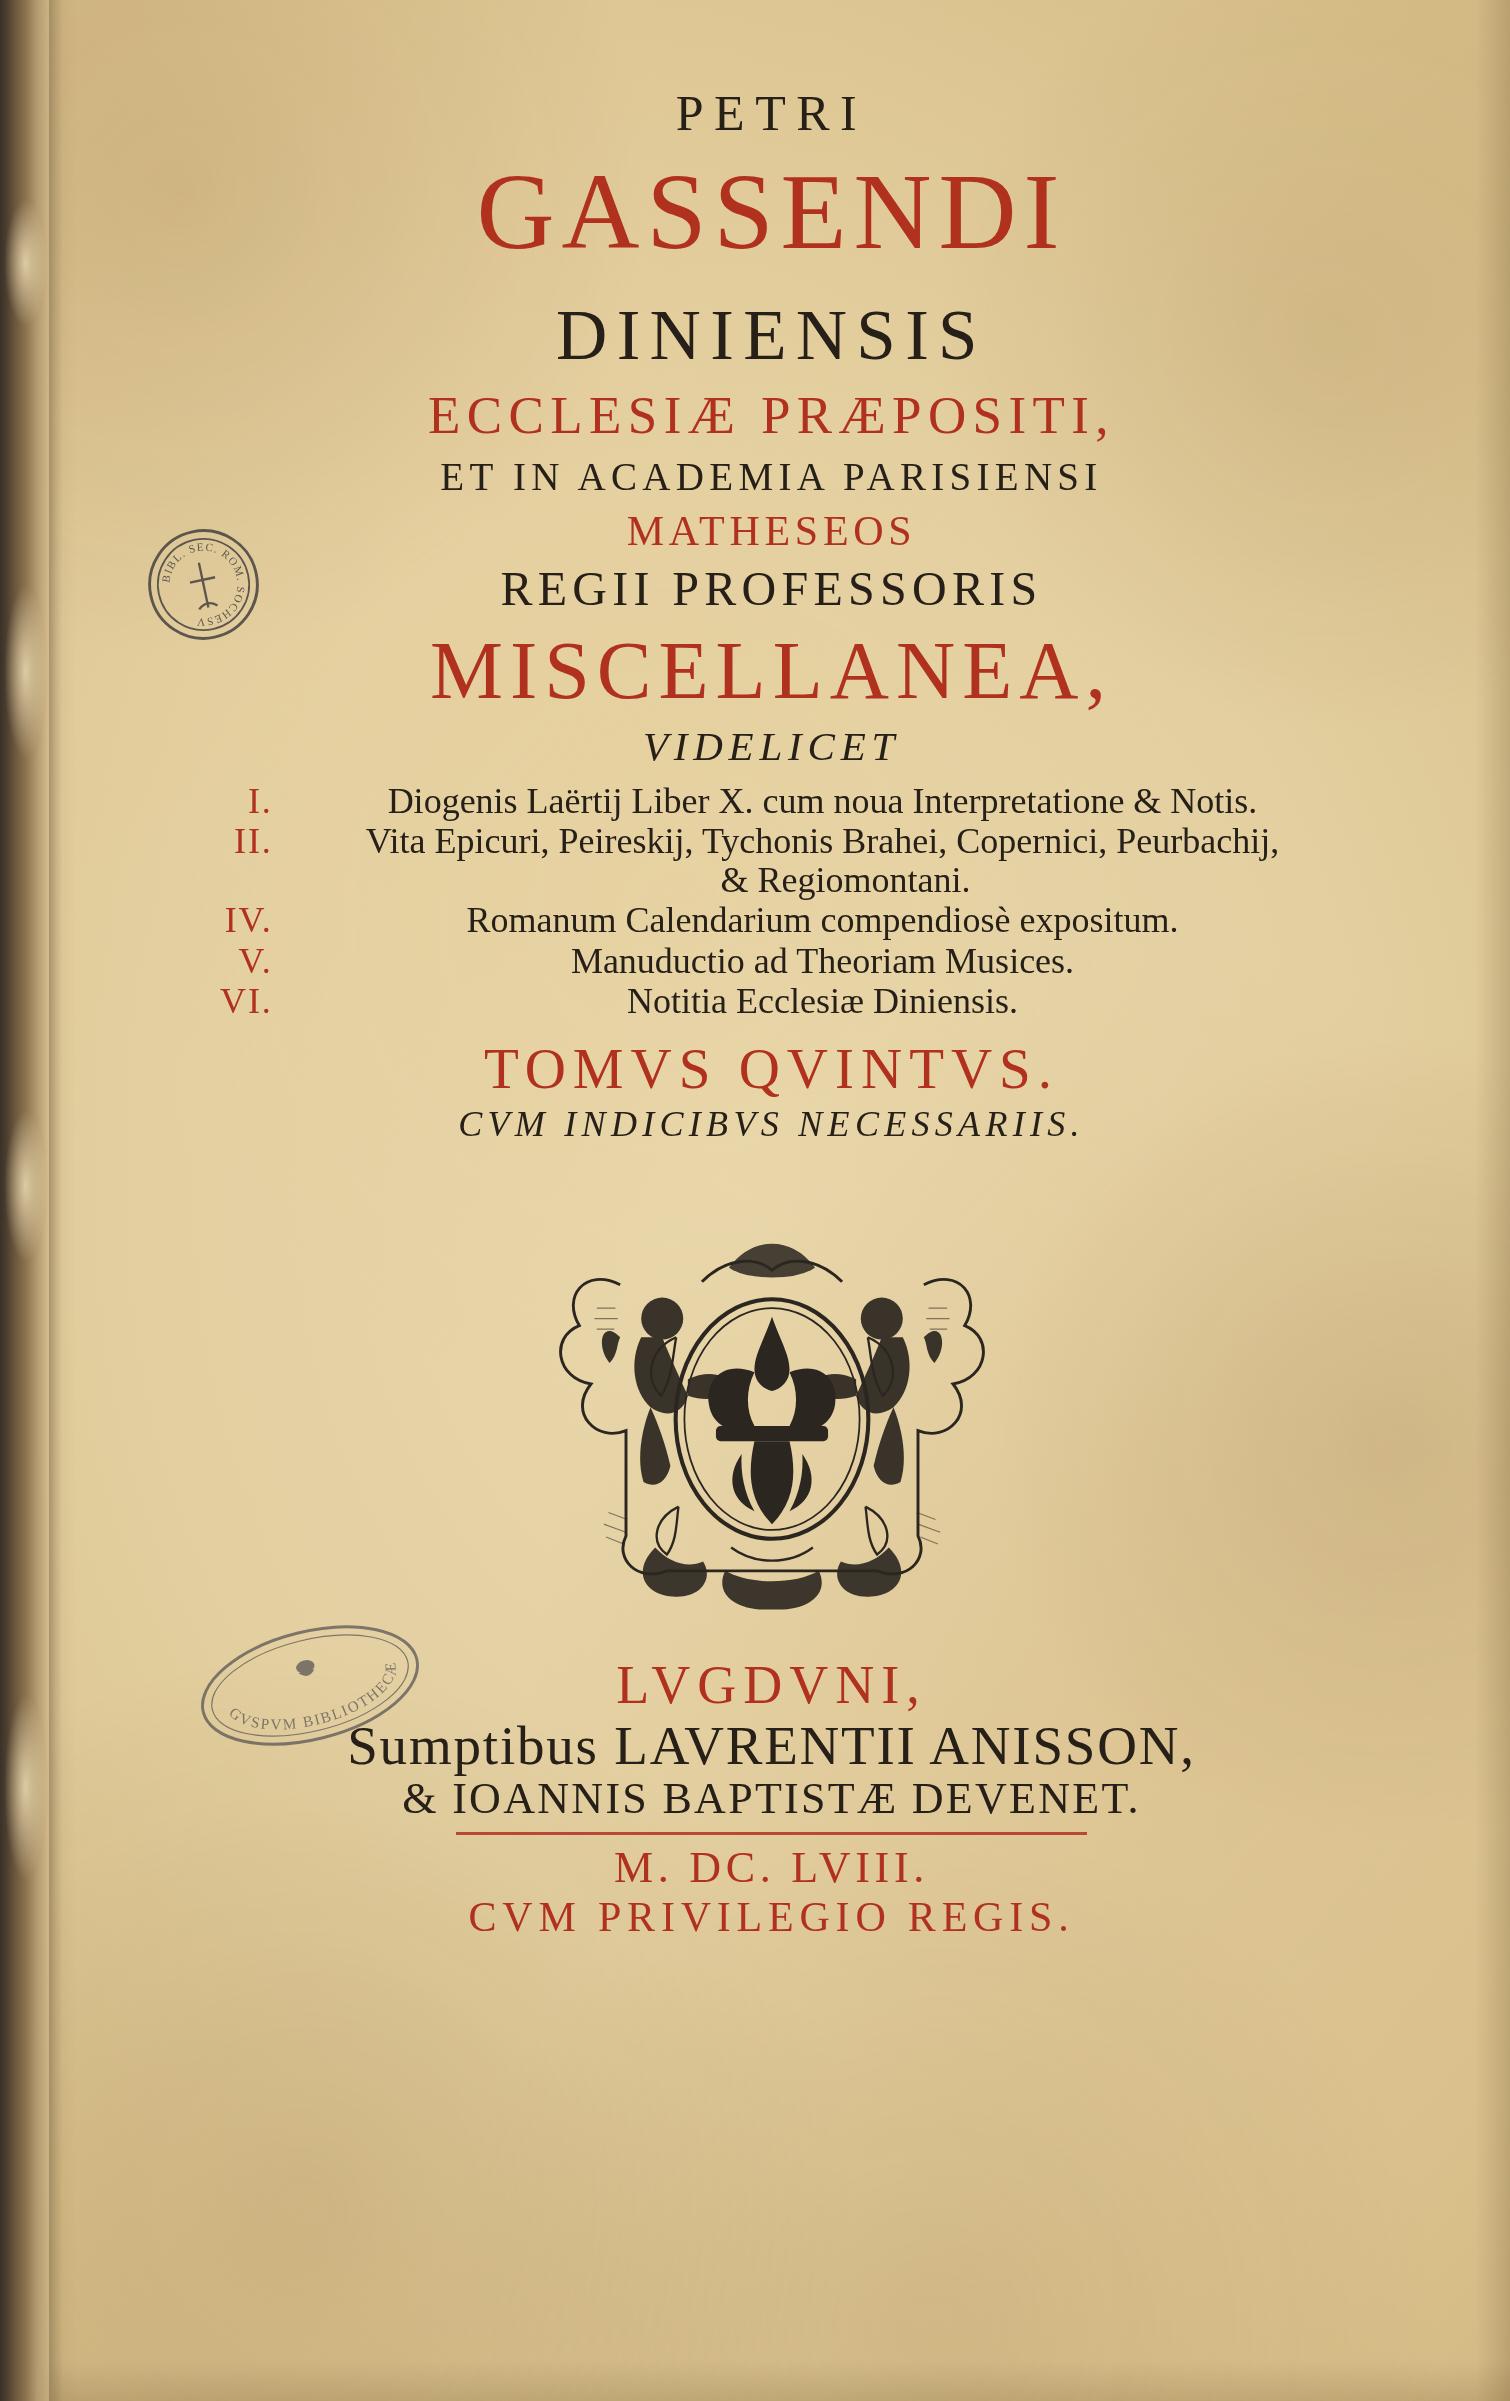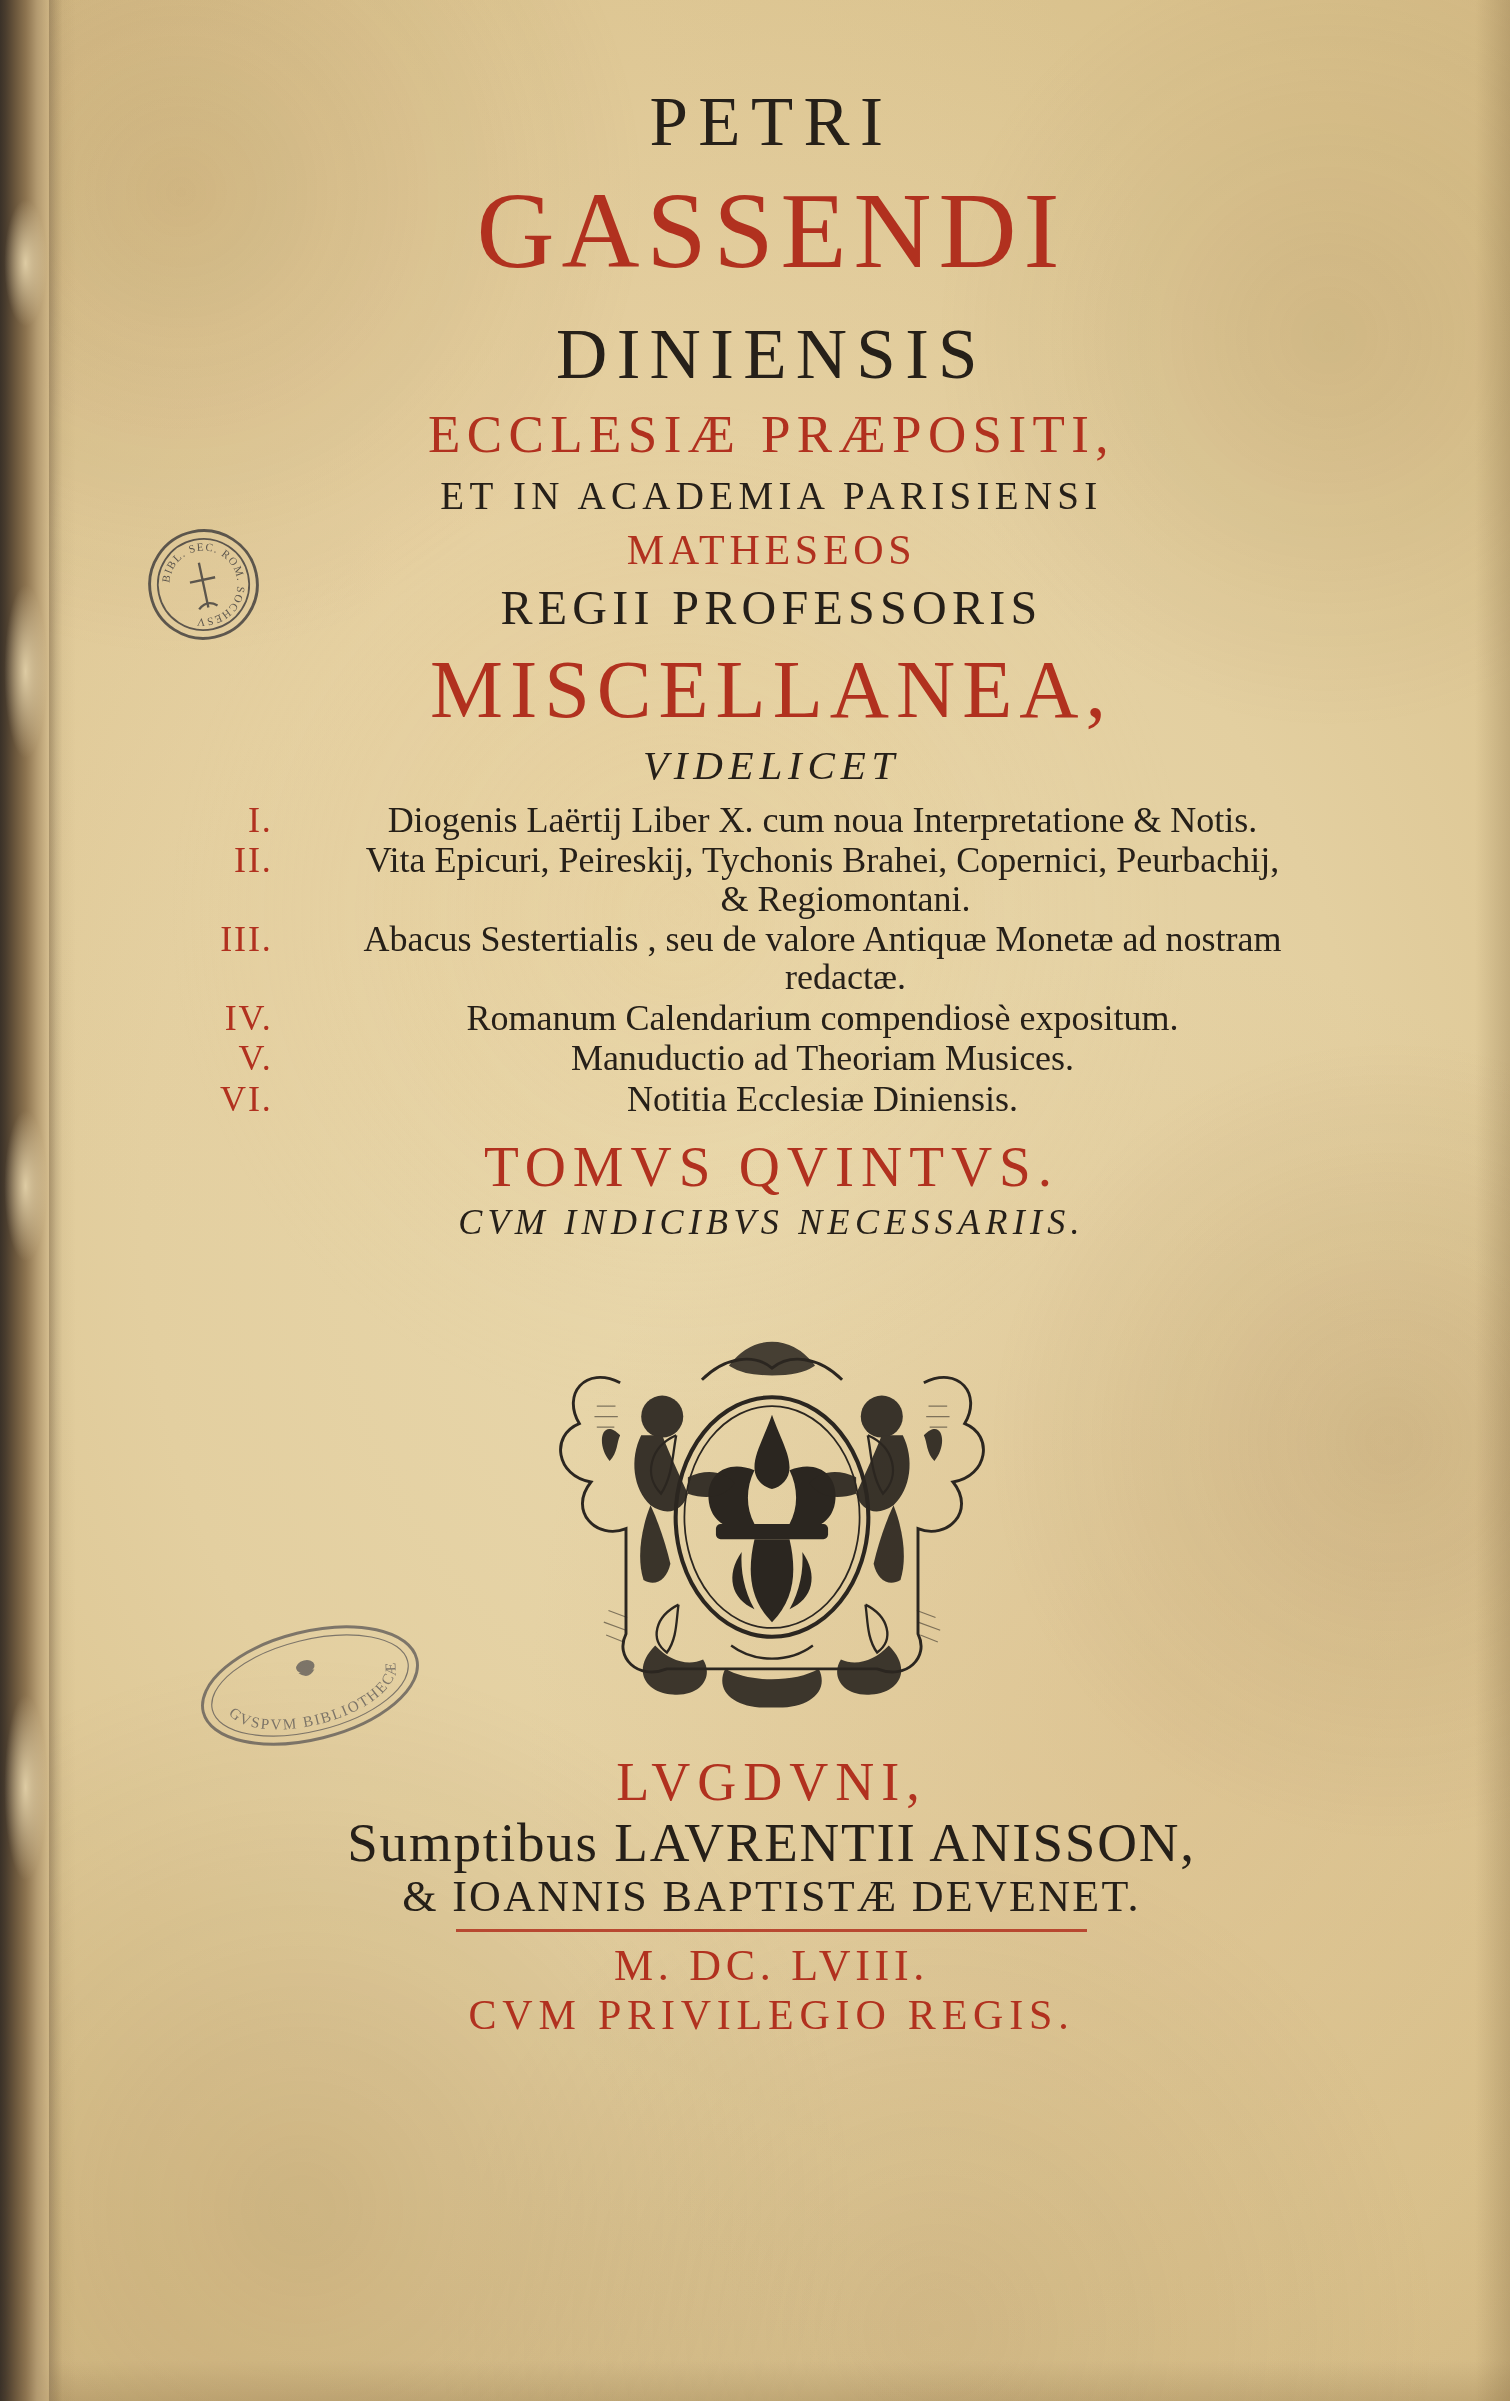--- a/index.html
+++ b/index.html
@@ -95,7 +95,7 @@
 
   .t-petri {
     margin-top: 88px;
-    font-size: 69px;
+    font-size: 50px;
     letter-spacing: 10.5px;
     font-weight: 400;
     text-align: center;

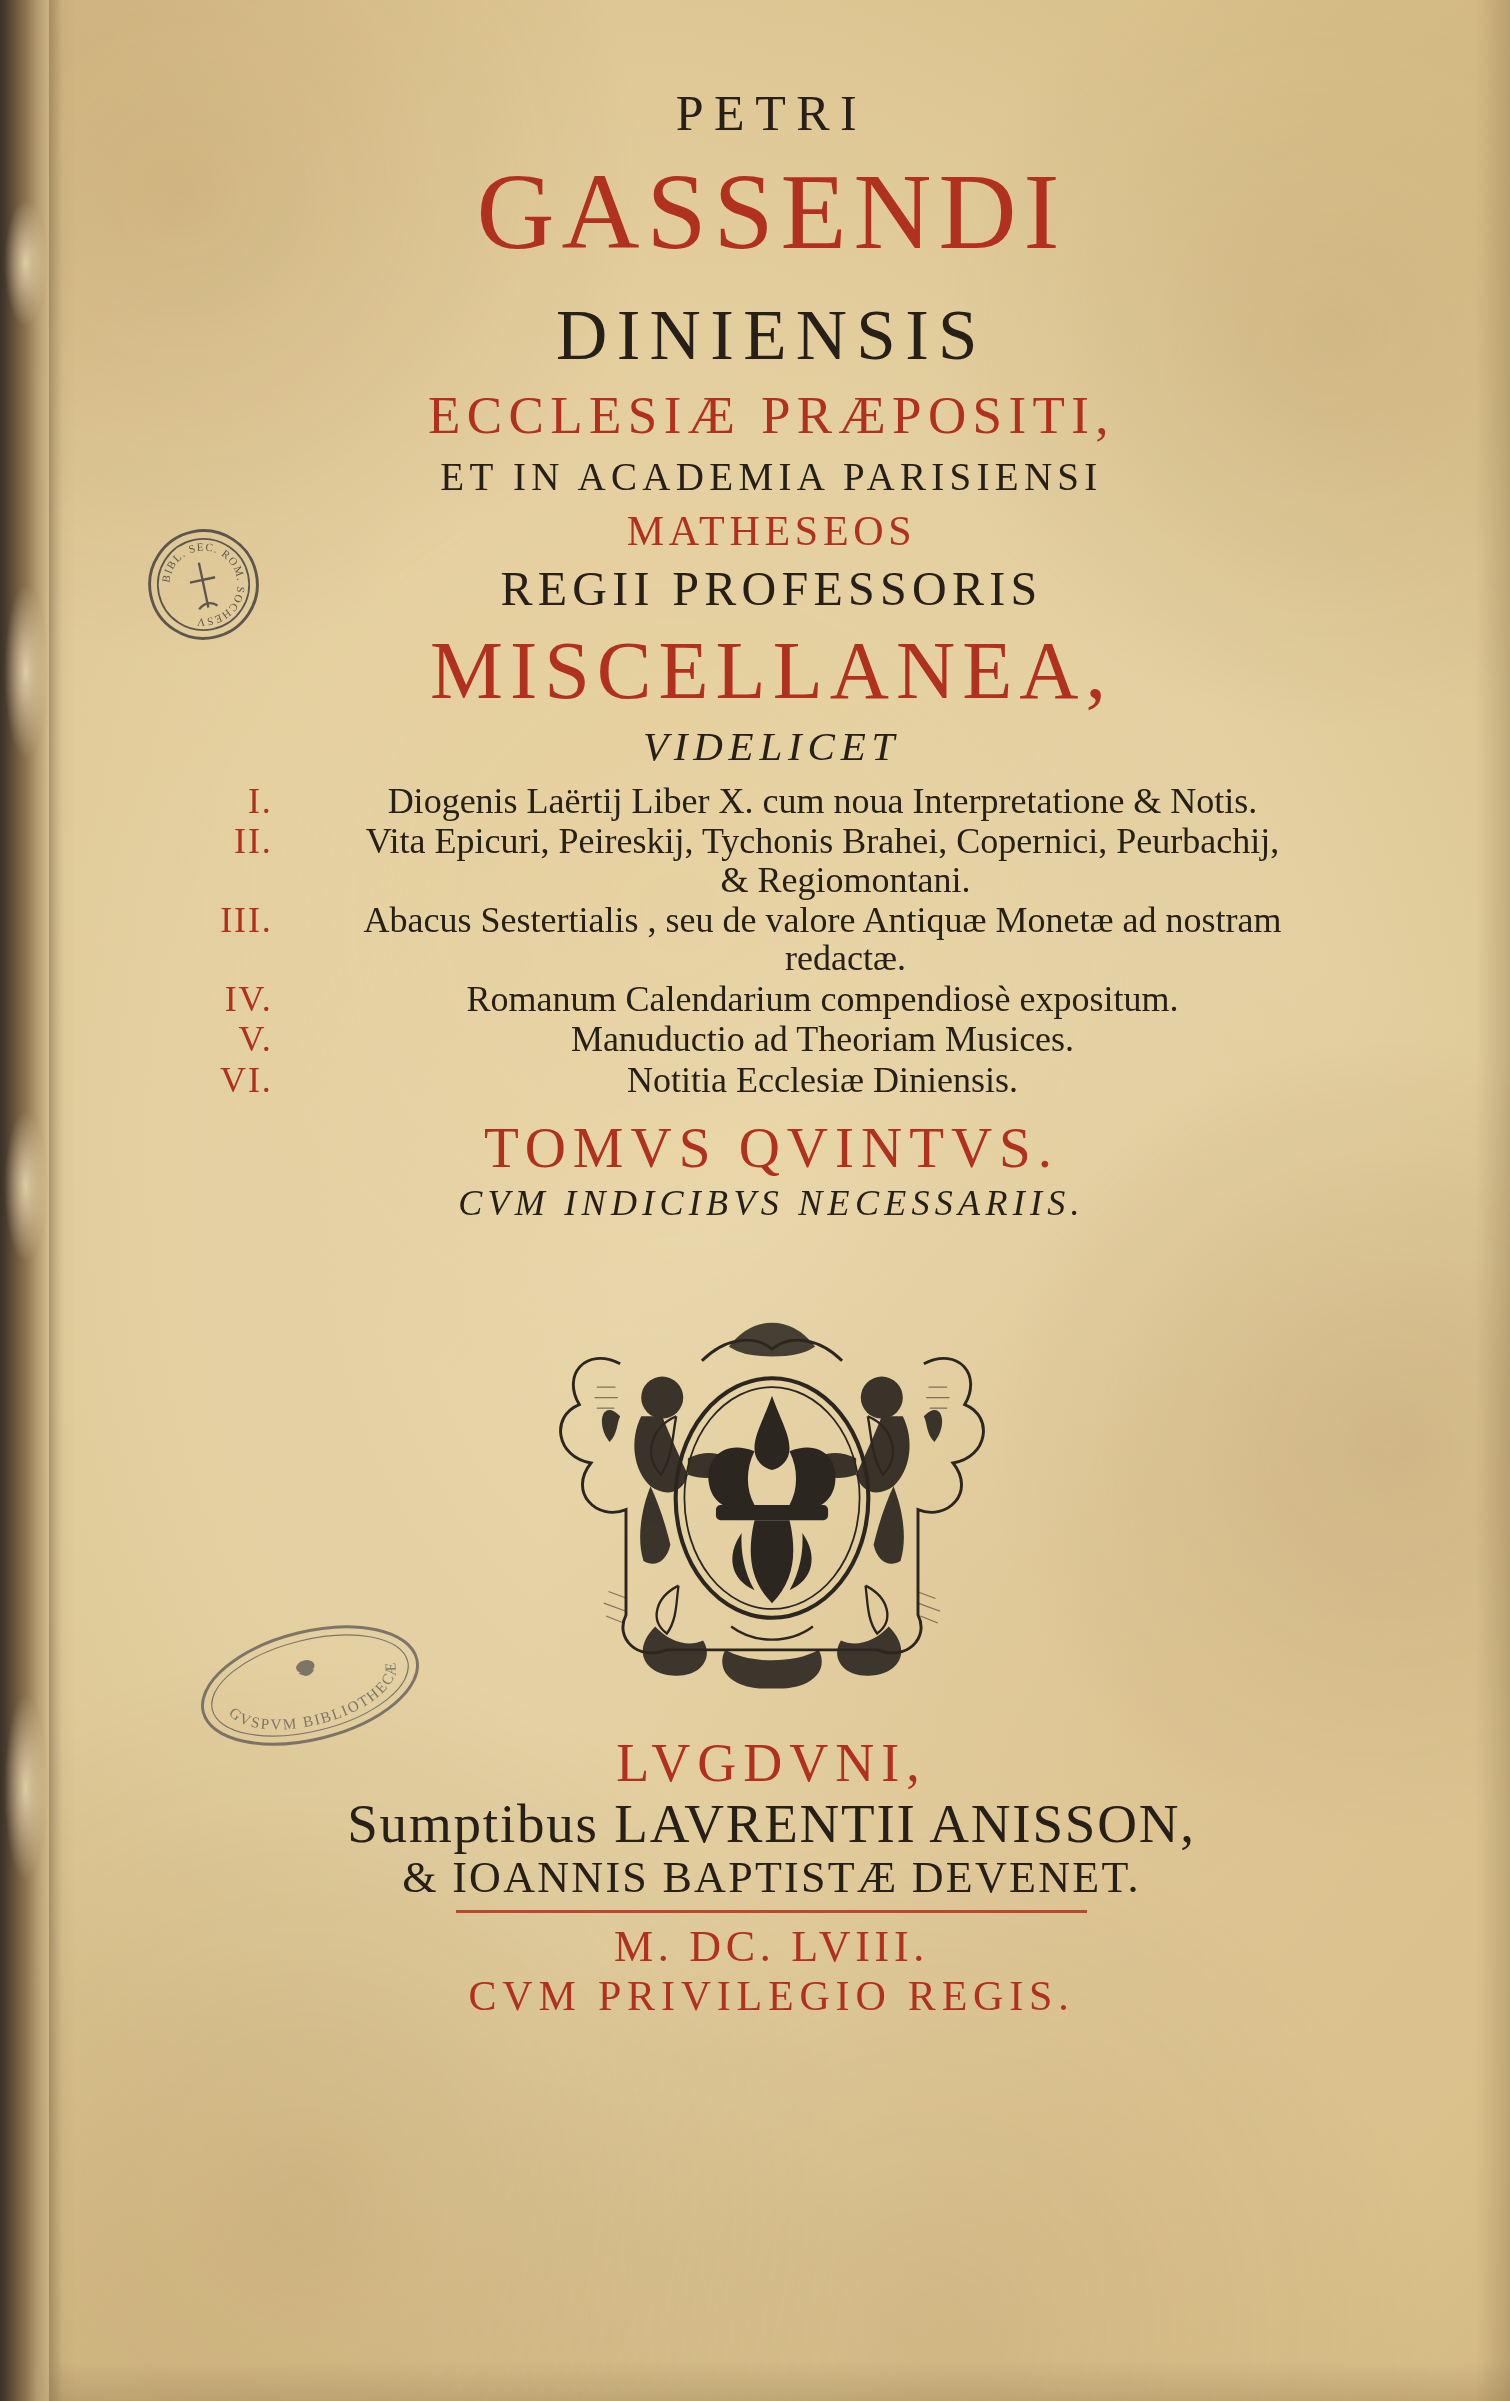--- a/index.html
+++ b/index.html
@@ -312,13 +312,6 @@
         <div class="toc-txt blk">
           <span>Vita Epicuri, Peireskij, Tychonis Brahei, Copernici, Peurbachij,</span>
           <span class="toc-cont">&amp; Regiomontani.</span>
-        </div>
-      </div>
-      <div class="toc-row">
-        <div class="toc-num red">III.</div>
-        <div class="toc-txt blk">
-          <span>Abacus Sestertialis , seu de valore Antiquæ Monetæ ad nostram</span>
-          <span class="toc-cont">redactæ.</span>
         </div>
       </div>
       <div class="toc-row">

